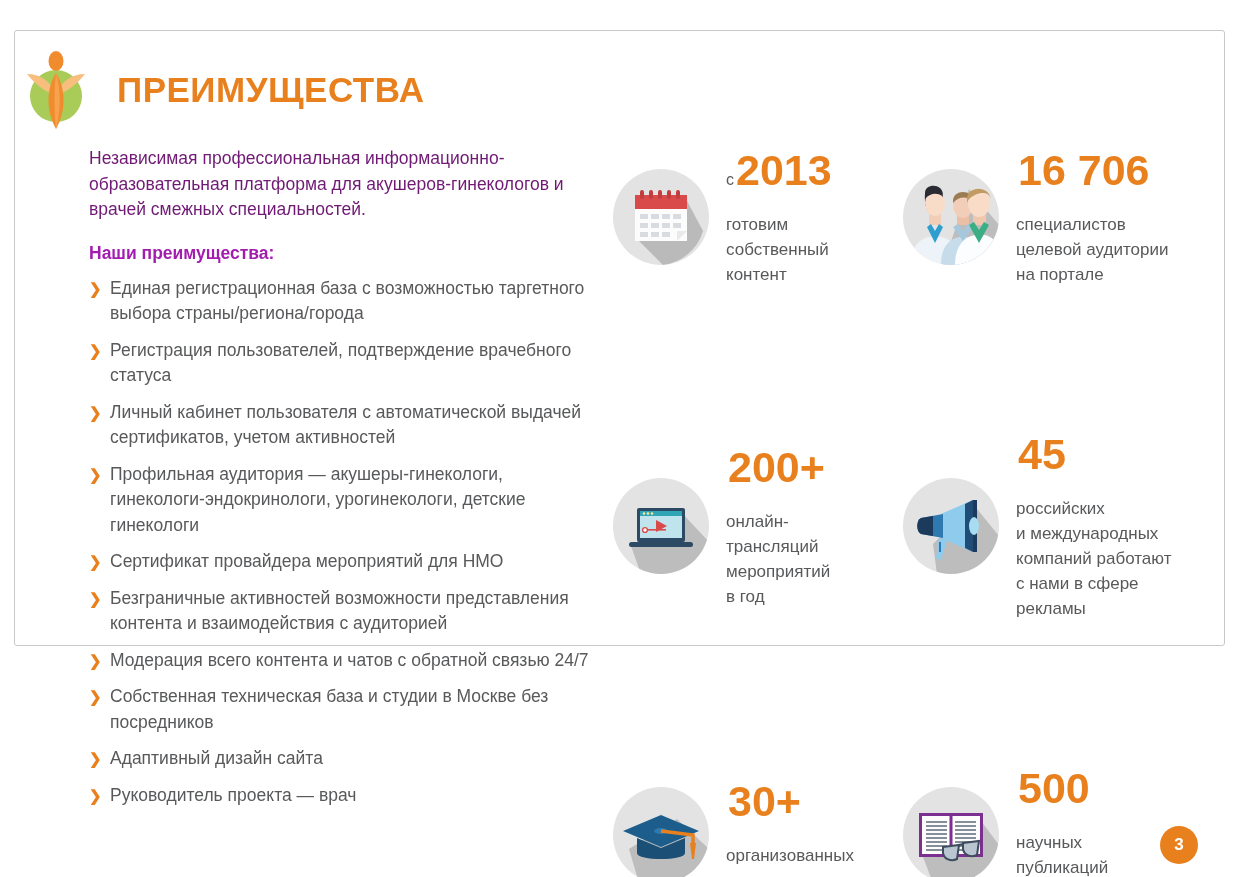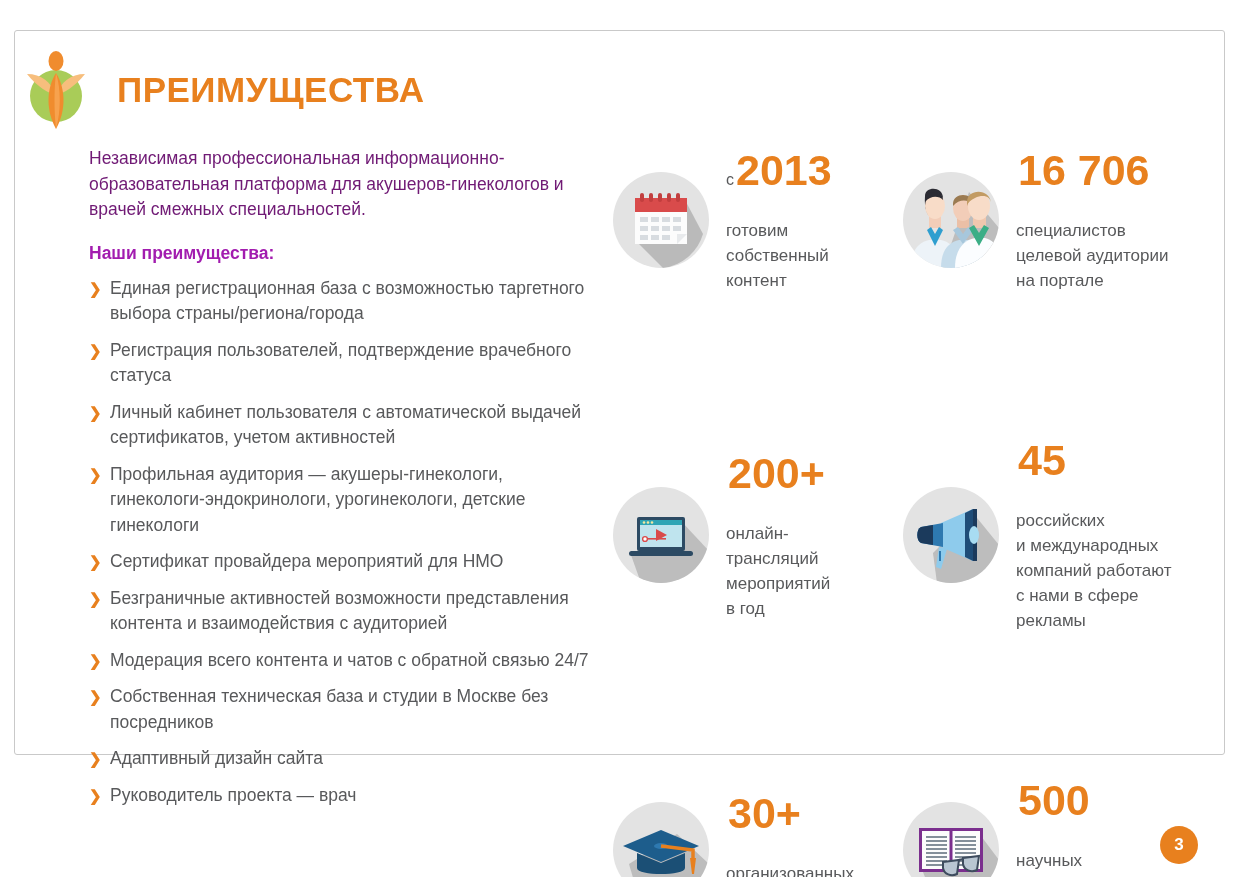--- a/index.html
+++ b/index.html
@@ -20,7 +20,7 @@
     left: 14px;
     top: 30px;
     width: 1211px;
-    height: 725px;
+    height: 616px;
     border: 1px solid #c9c9c9;
     border-radius: 3px;
     box-sizing: border-box;

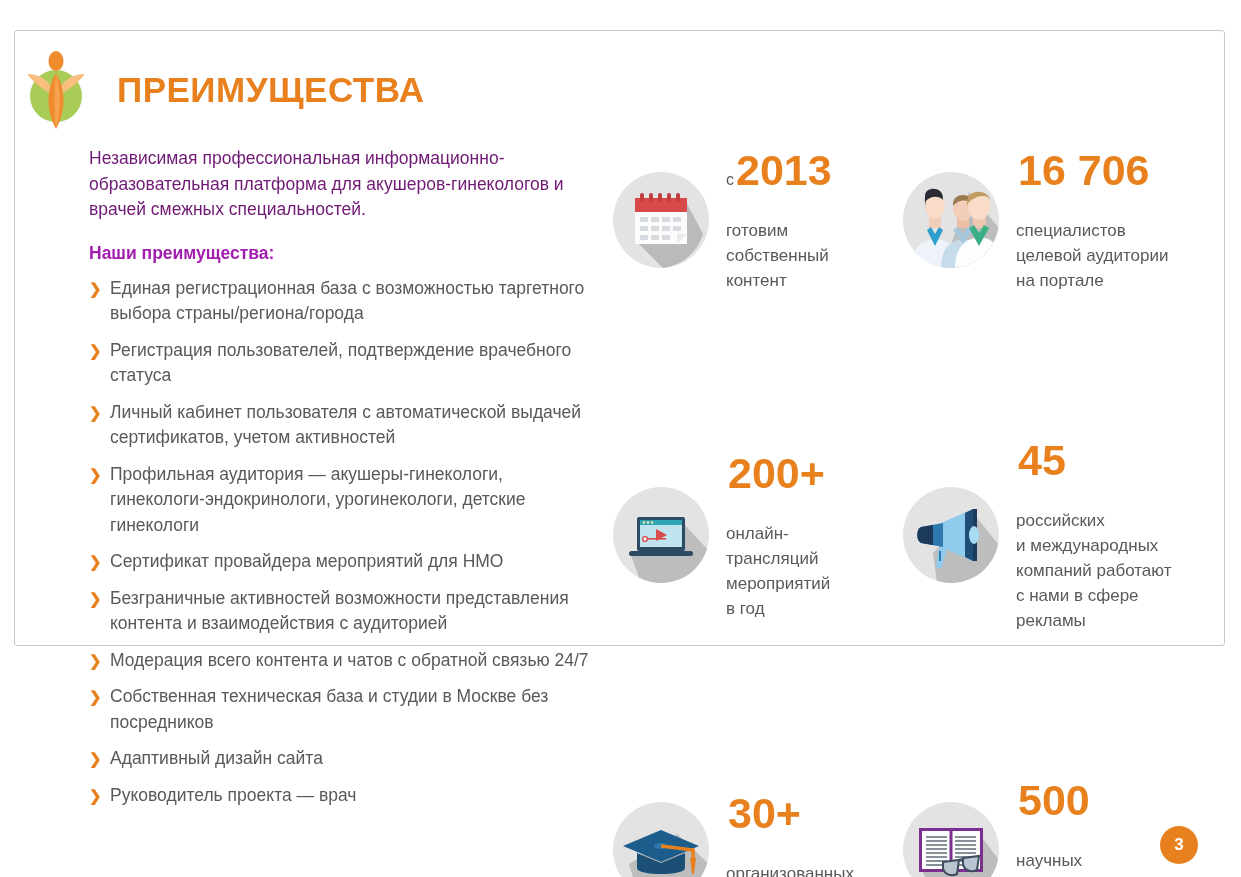--- a/index.html
+++ b/index.html
@@ -145,7 +145,7 @@
     font-size: 17px;
     line-height: 25px;
     color: #58595B;
-    margin-top: 16px;
+    margin-top: 10px;
     white-space: pre-line;
   }
 

